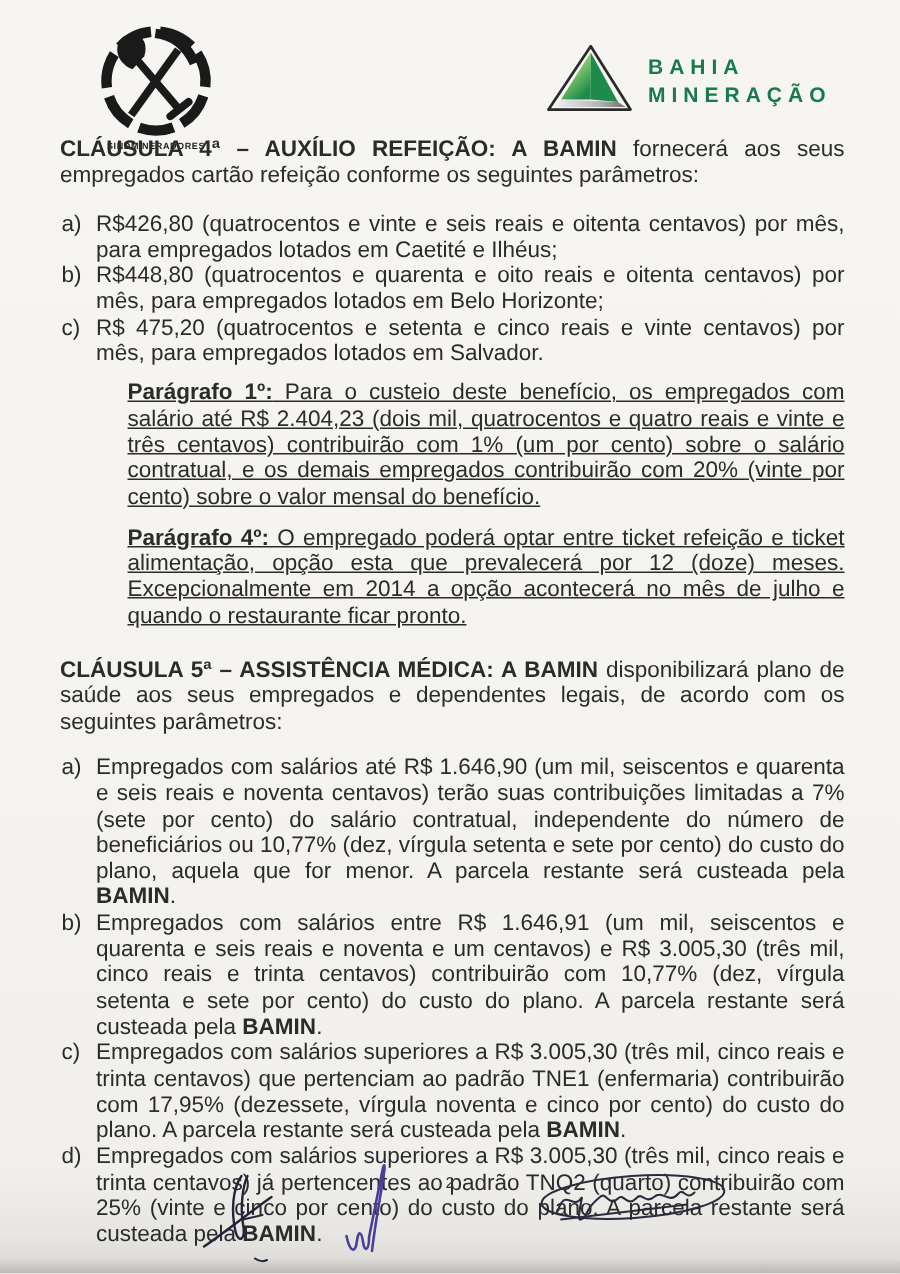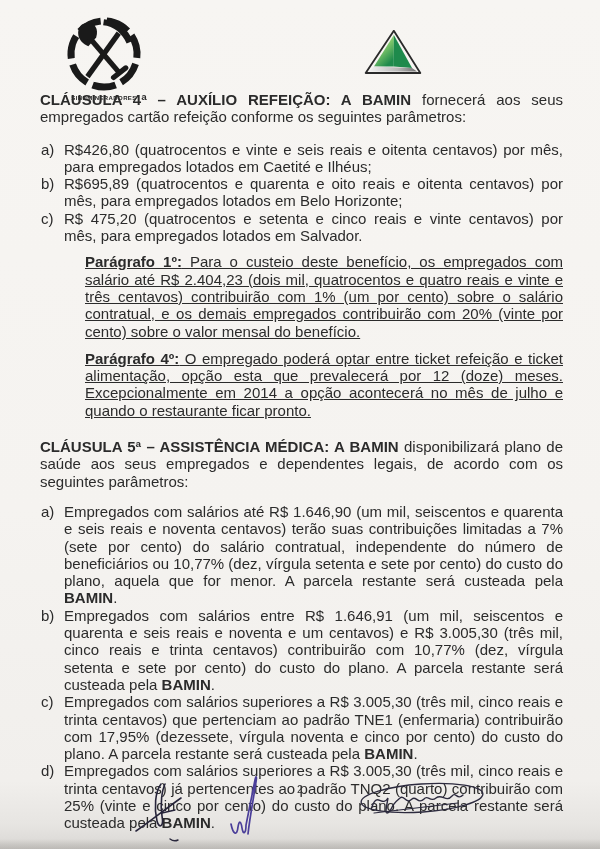--- a/index.html
+++ b/index.html
@@ -69,6 +69,10 @@
     <polygon points="36,6 36,44 58,46" fill="#1e8a4c"></polygon>
     <polygon points="12,44 58,46 64,50 6,50" fill="url(#gBase)"></polygon>
   </svg>
+  <div class="bamin-text">
+    <div>BAHIA</div>
+    <div>MINERAÇÃO</div>
+  </div>
 </div>
 
 <div class="doc">

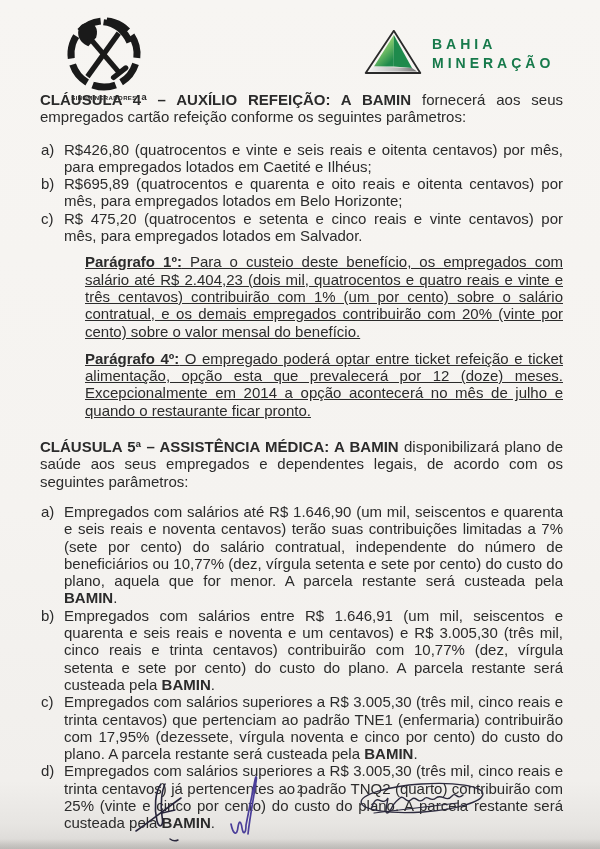--- a/index.html
+++ b/index.html
@@ -86,7 +86,7 @@
     </div>
     <div class="c-item">
       <span class="lbl">b)</span>
-      <span class="txt"><span>R$695,89 (quatrocentos e quarenta e oito reais e oitenta centavos) por mês, para empregados lotados em Belo Horizonte;</span></span>
+      <span class="txt"><span>R$448,80 (quatrocentos e quarenta e oito reais e oitenta centavos) por mês, para empregados lotados em Belo Horizonte;</span></span>
     </div>
     <div class="c-item">
       <span class="lbl">c)</span>

